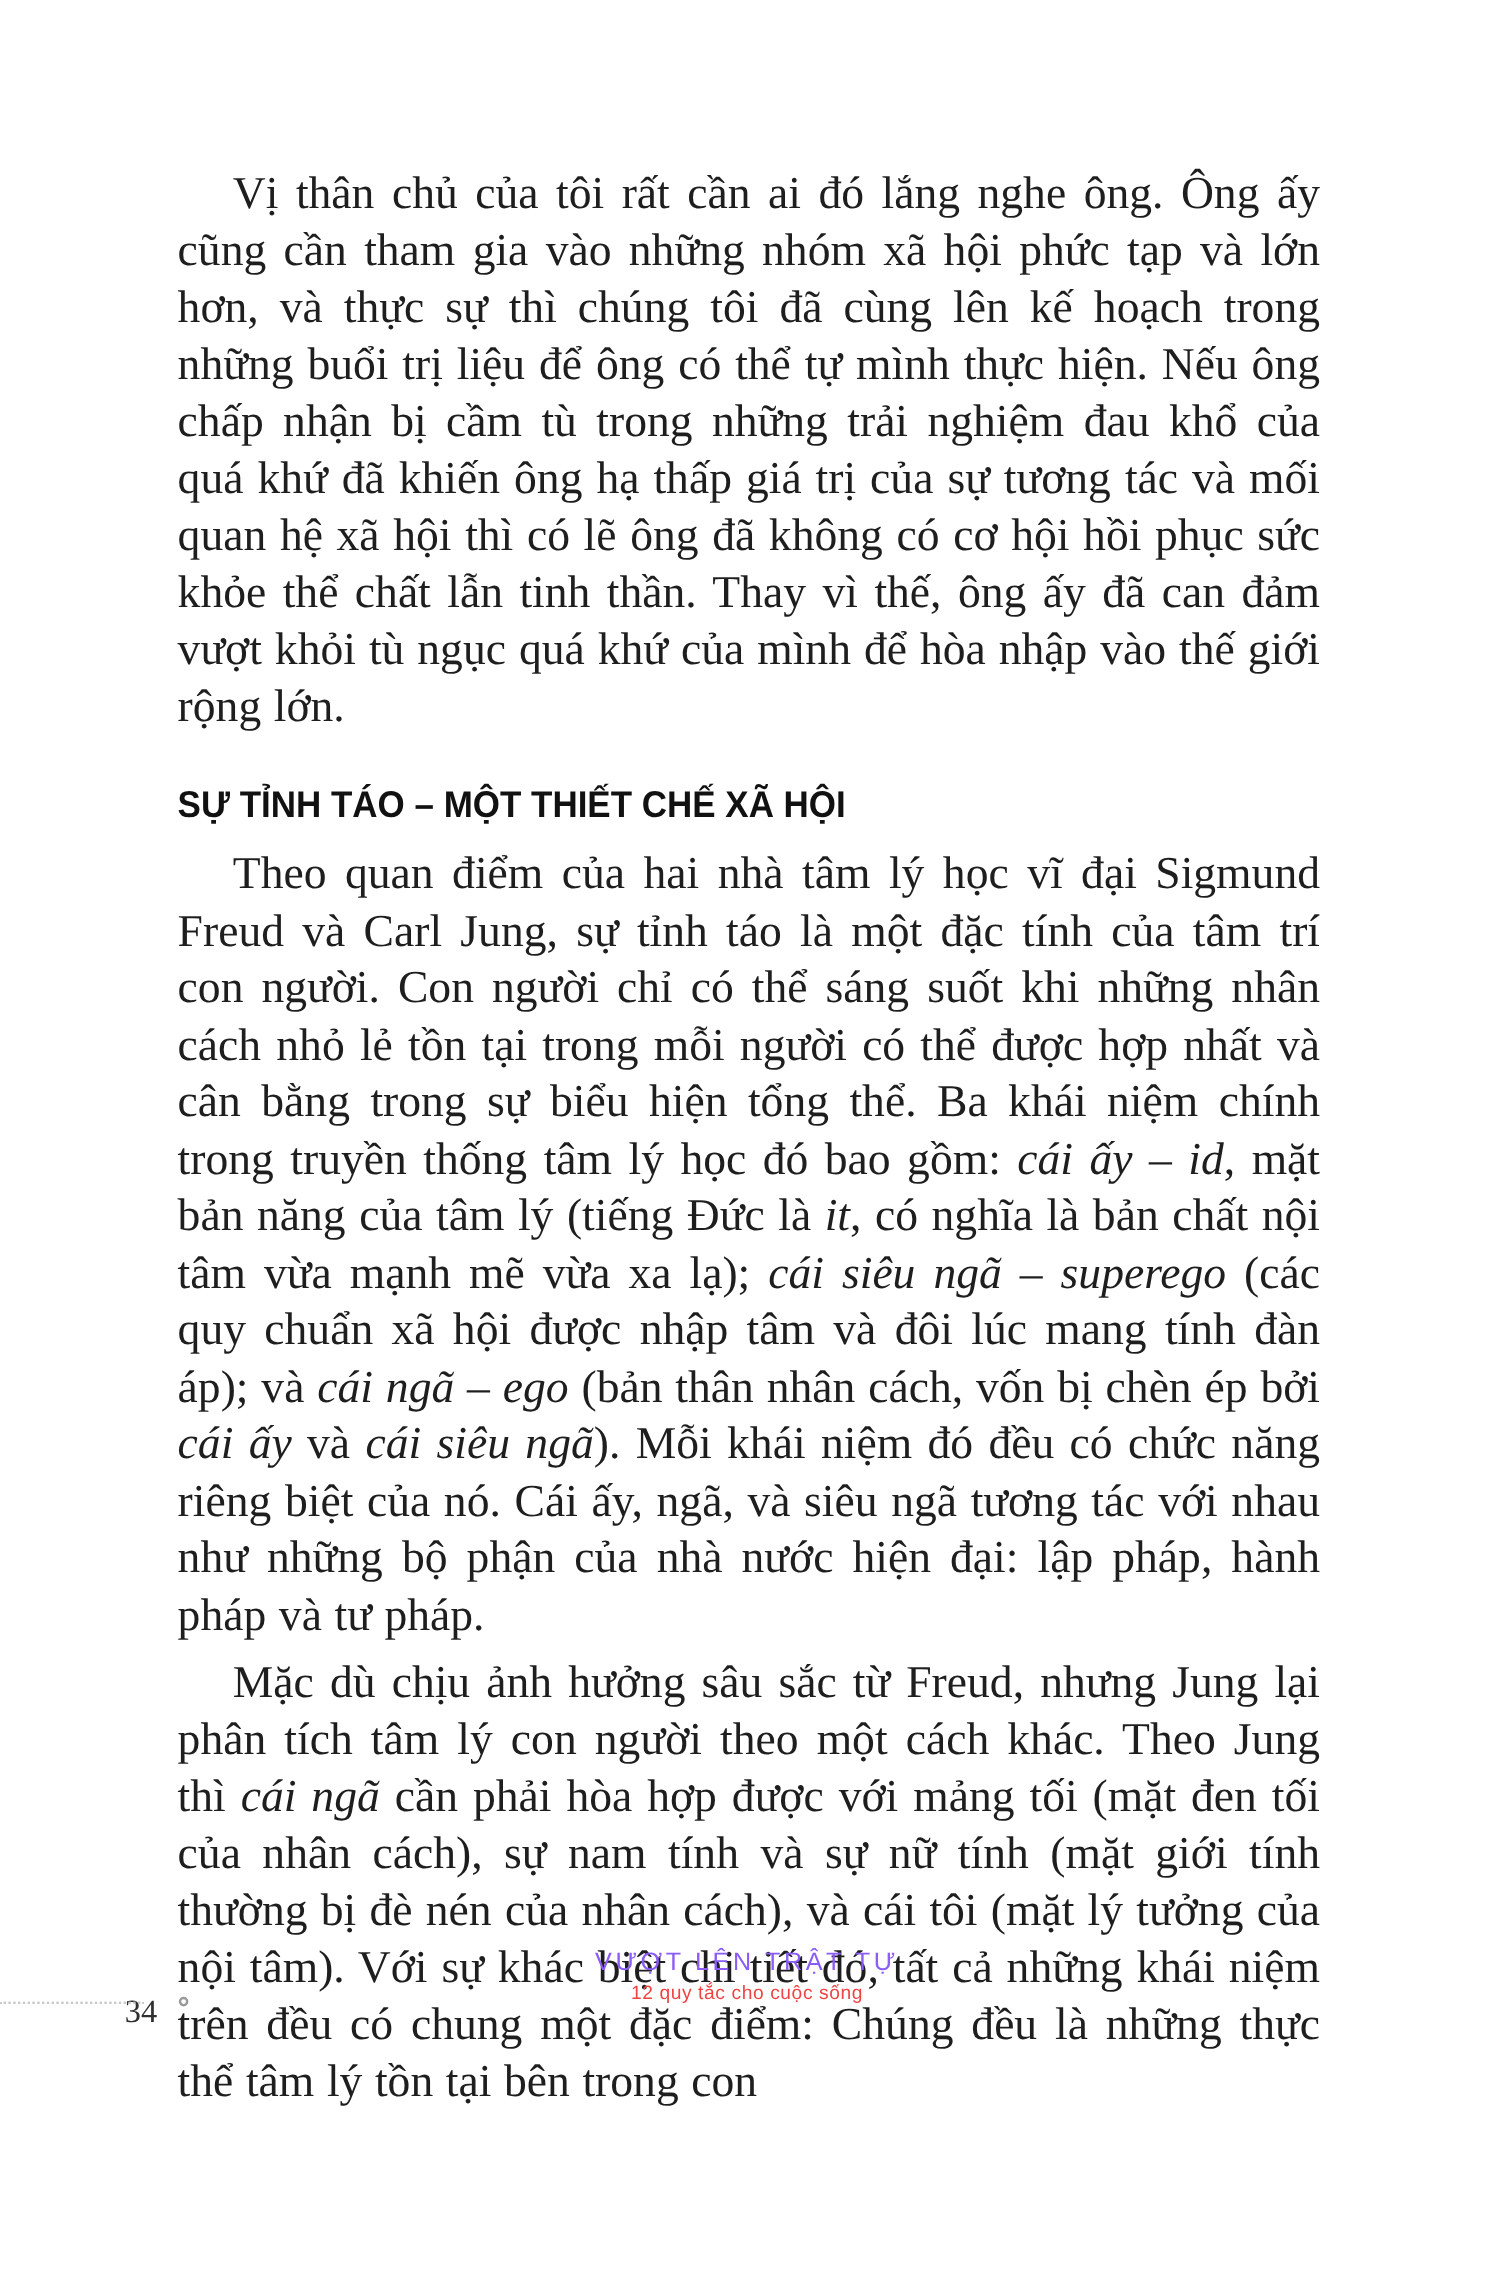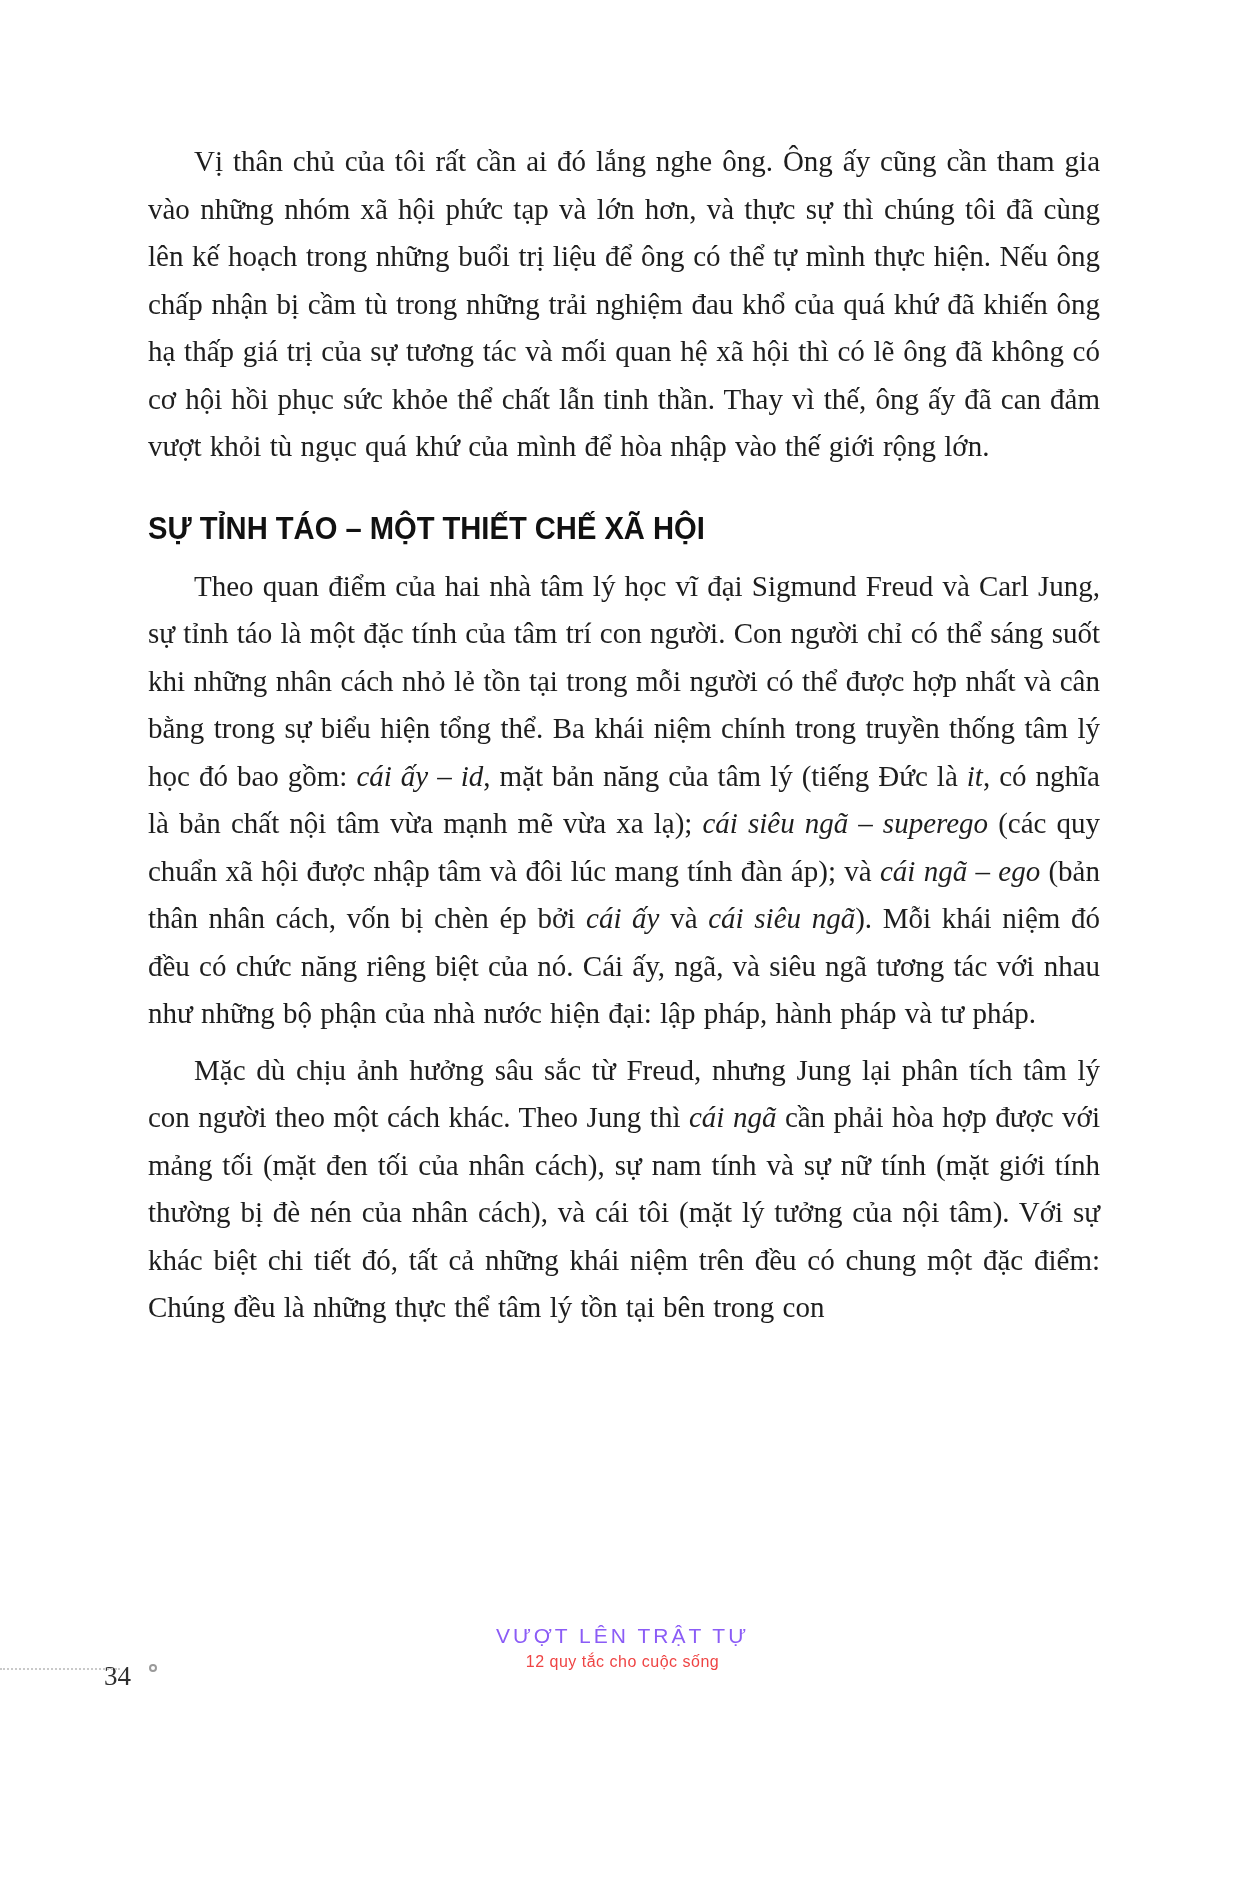--- a/index.html
+++ b/index.html
@@ -27,7 +27,7 @@
     width: 952px;
   }
   .para {
-    font-size: 29px;
+    font-size: 38px;
     line-height: 47.5px;
     text-align: justify;
     text-indent: 46px;

